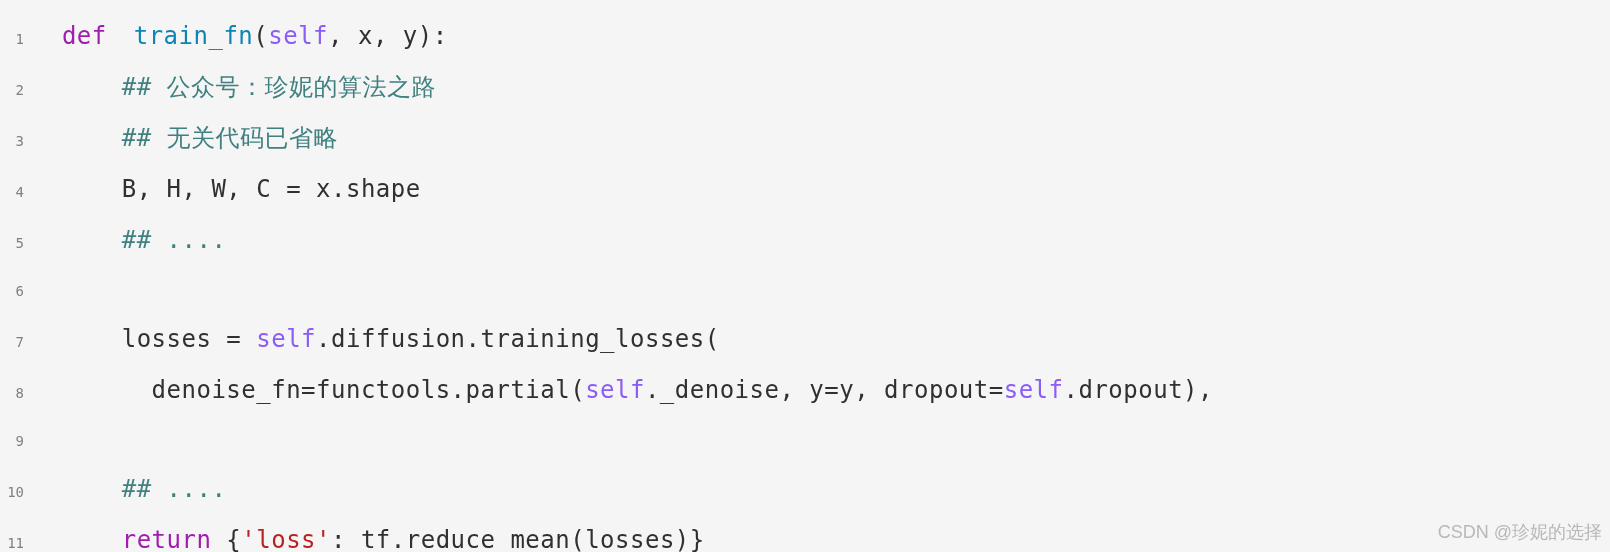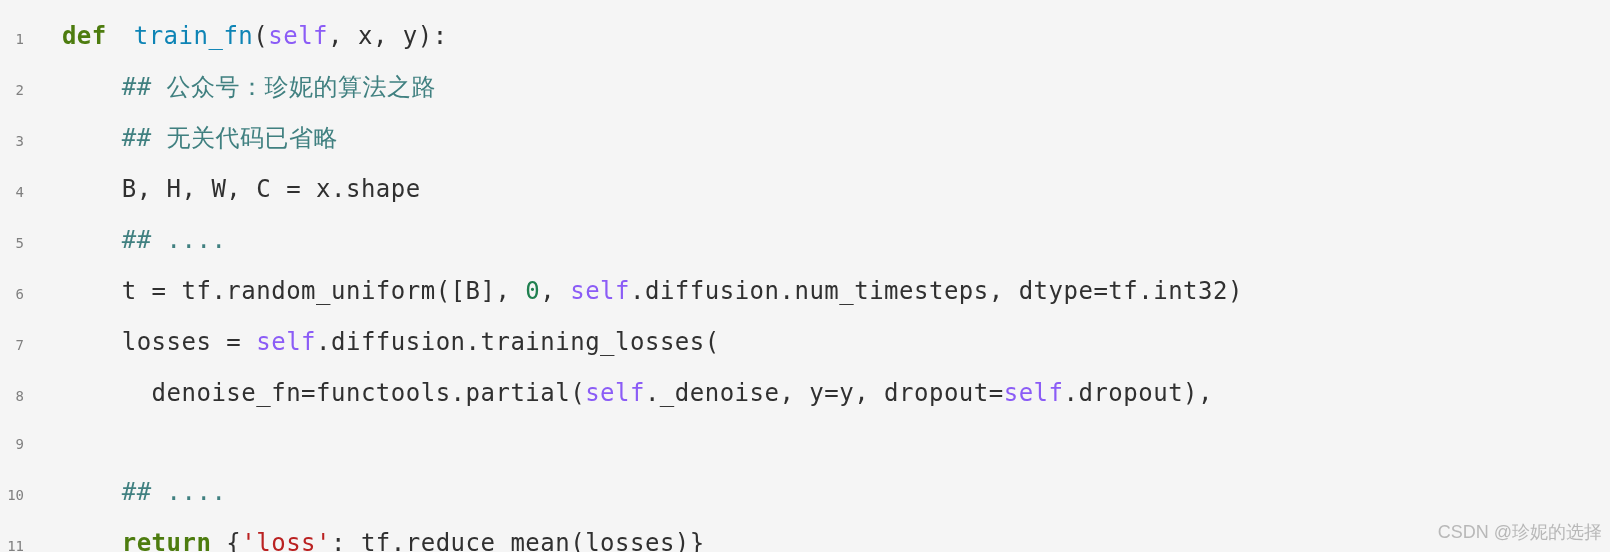--- a/index.html
+++ b/index.html
@@ -40,7 +40,7 @@
     font-family: "Consolas", "Monaco", "Menlo", monospace;
     letter-spacing: 0.5px;
   }
-  .kw { color: #4d7c0f; font-weight: bold; }
+  .kw { color: #a21caf; font-weight: normal; }
   .fn { color: #0e84b5; margin-left: 12px; }
   .self { color: #8b5cf6; }
   .comment { color: #408080; }

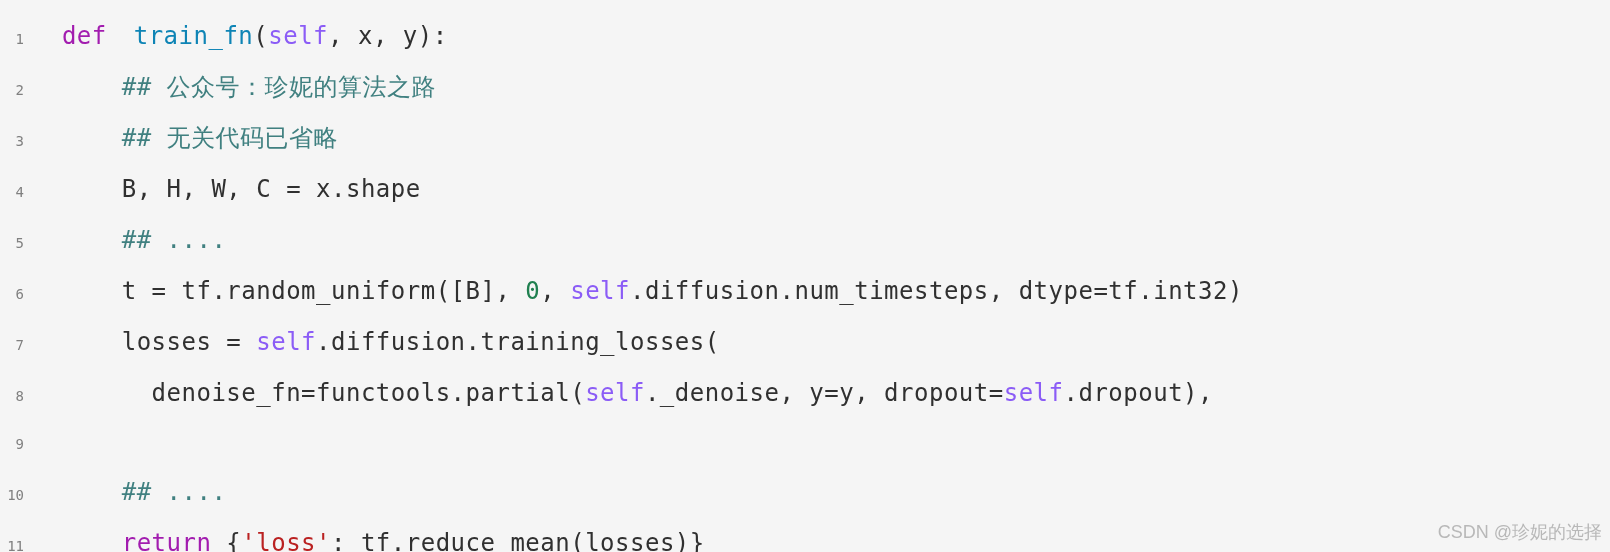--- a/index.html
+++ b/index.html
@@ -82,7 +82,6 @@
     </div>
     <div class="line">
       <span class="line-number">6</span>
-      <span class="code-content"><span class="plain">      t = tf.random_uniform([B], </span><span class="num">0</span><span class="plain">, </span><span class="self">self</span><span class="plain">.diffusion.num_timesteps, dtype=tf.int32)</span></span>
     </div>
     <div class="line">
       <span class="line-number">7</span>

